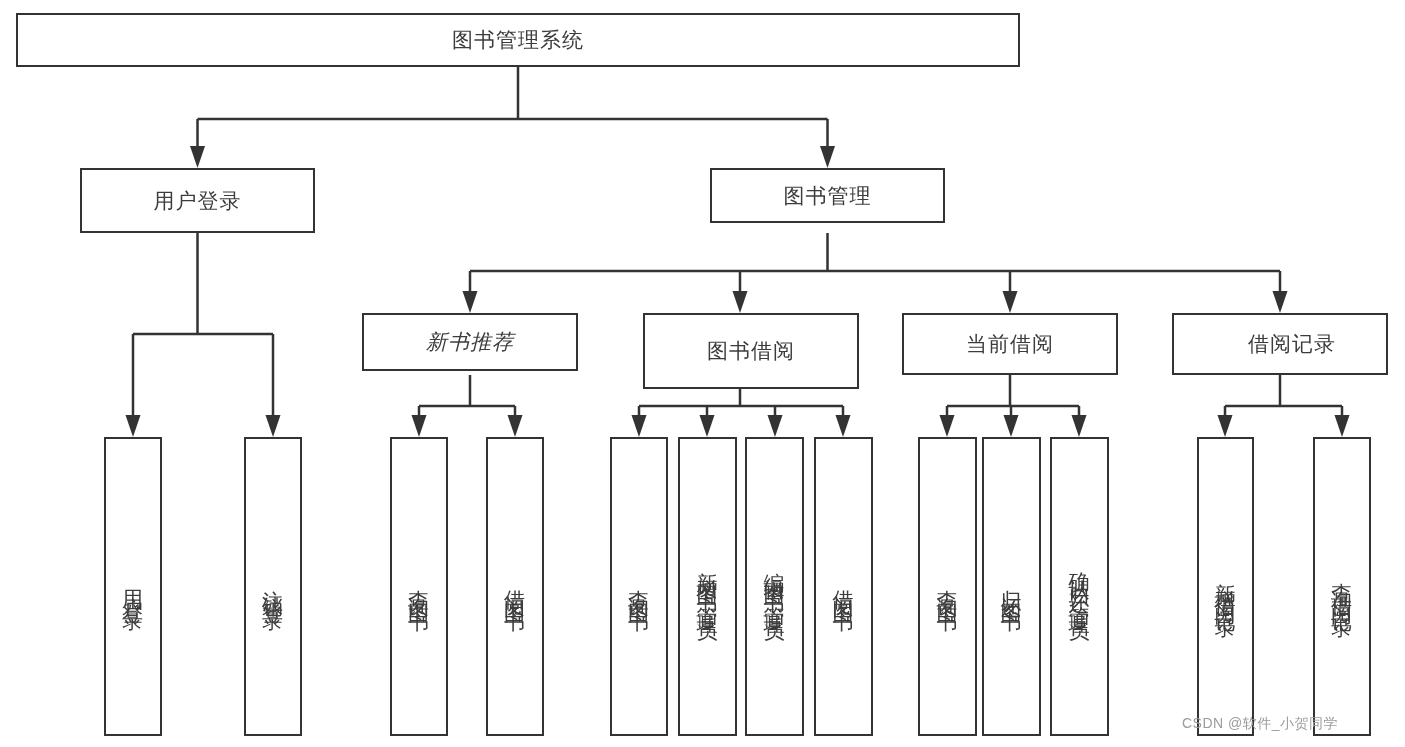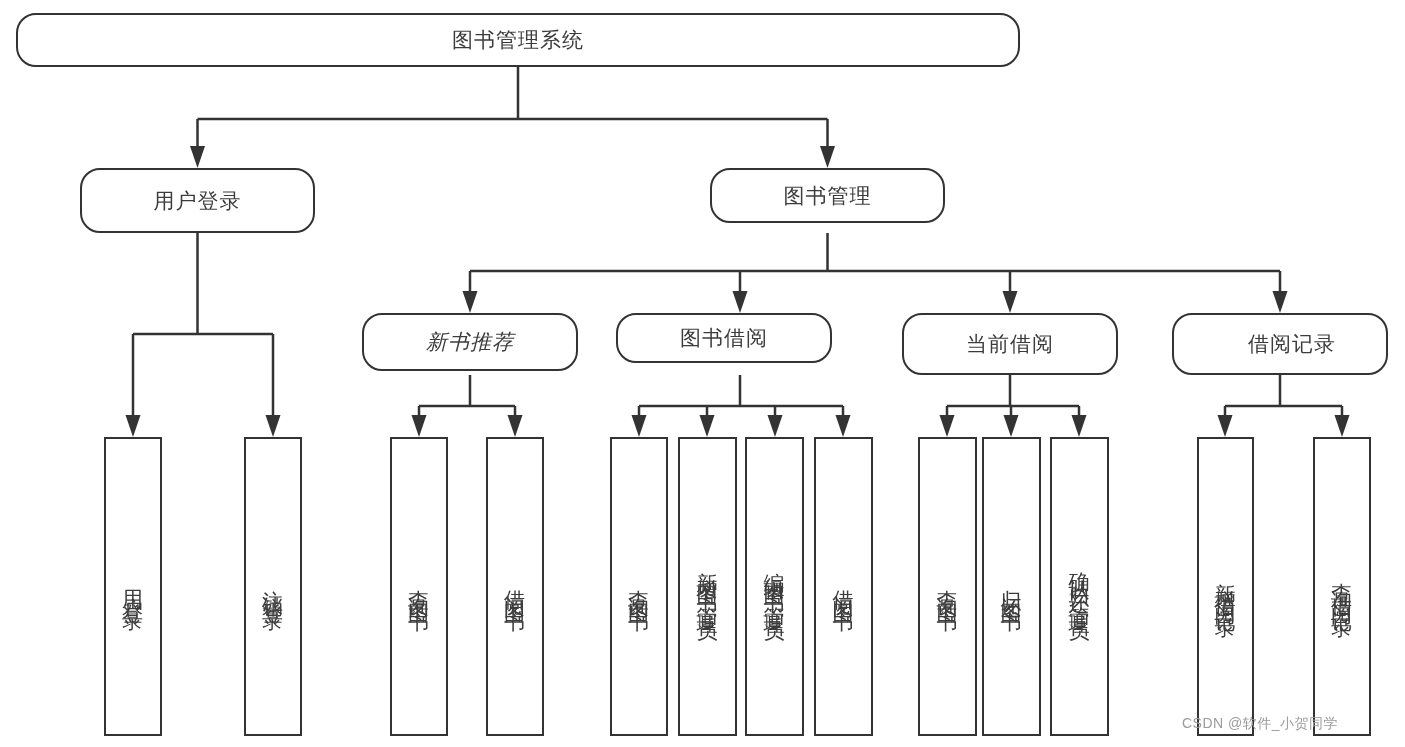--- a/index.html
+++ b/index.html
@@ -19,7 +19,7 @@
     display:flex;align-items:center;justify-content:center;
     font-size:21px;z-index:2;white-space:nowrap;
   }
-  .hbox{letter-spacing:1px;border-radius:20px;}
+  .hbox{letter-spacing:1px;}
   .vbox .vtext{
     writing-mode:vertical-rl;text-orientation:mixed;
     letter-spacing:7px;line-height:1;display:block;

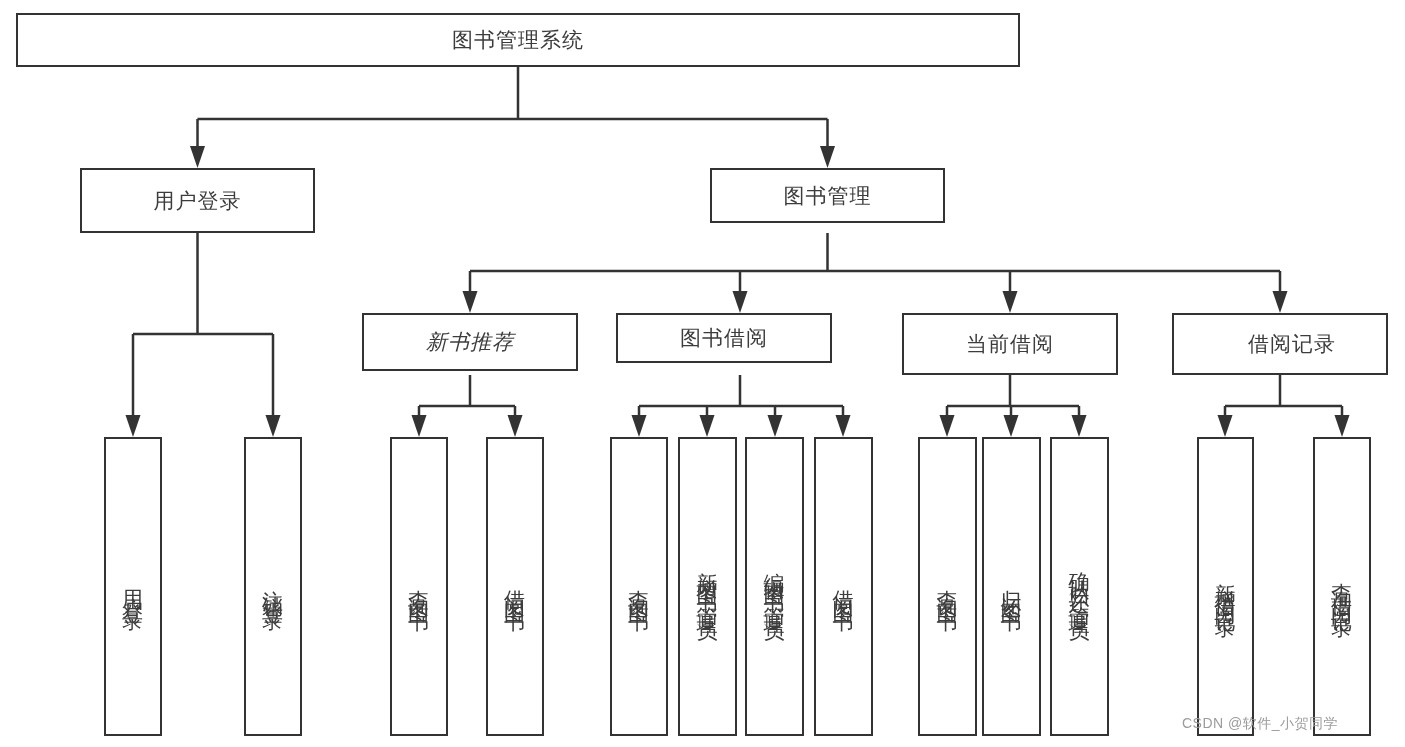--- a/index.html
+++ b/index.html
@@ -31,7 +31,7 @@
   .n-bookmgmt{left:710px;top:168px;width:235px;height:55px;}
   
   .n-newbook{left:362px;top:313px;width:216px;height:58px;font-style:italic;}
-  .n-borrow{left:616px;top:313px;width:216px;height:50px;}
+  .n-borrow{left:643px;top:313px;width:216px;height:76px;}
   .n-current{left:902px;top:313px;width:216px;height:62px;justify-content:center;}
   .n-records{left:1172px;top:313px;width:216px;height:62px;padding-left:24px;}
   

